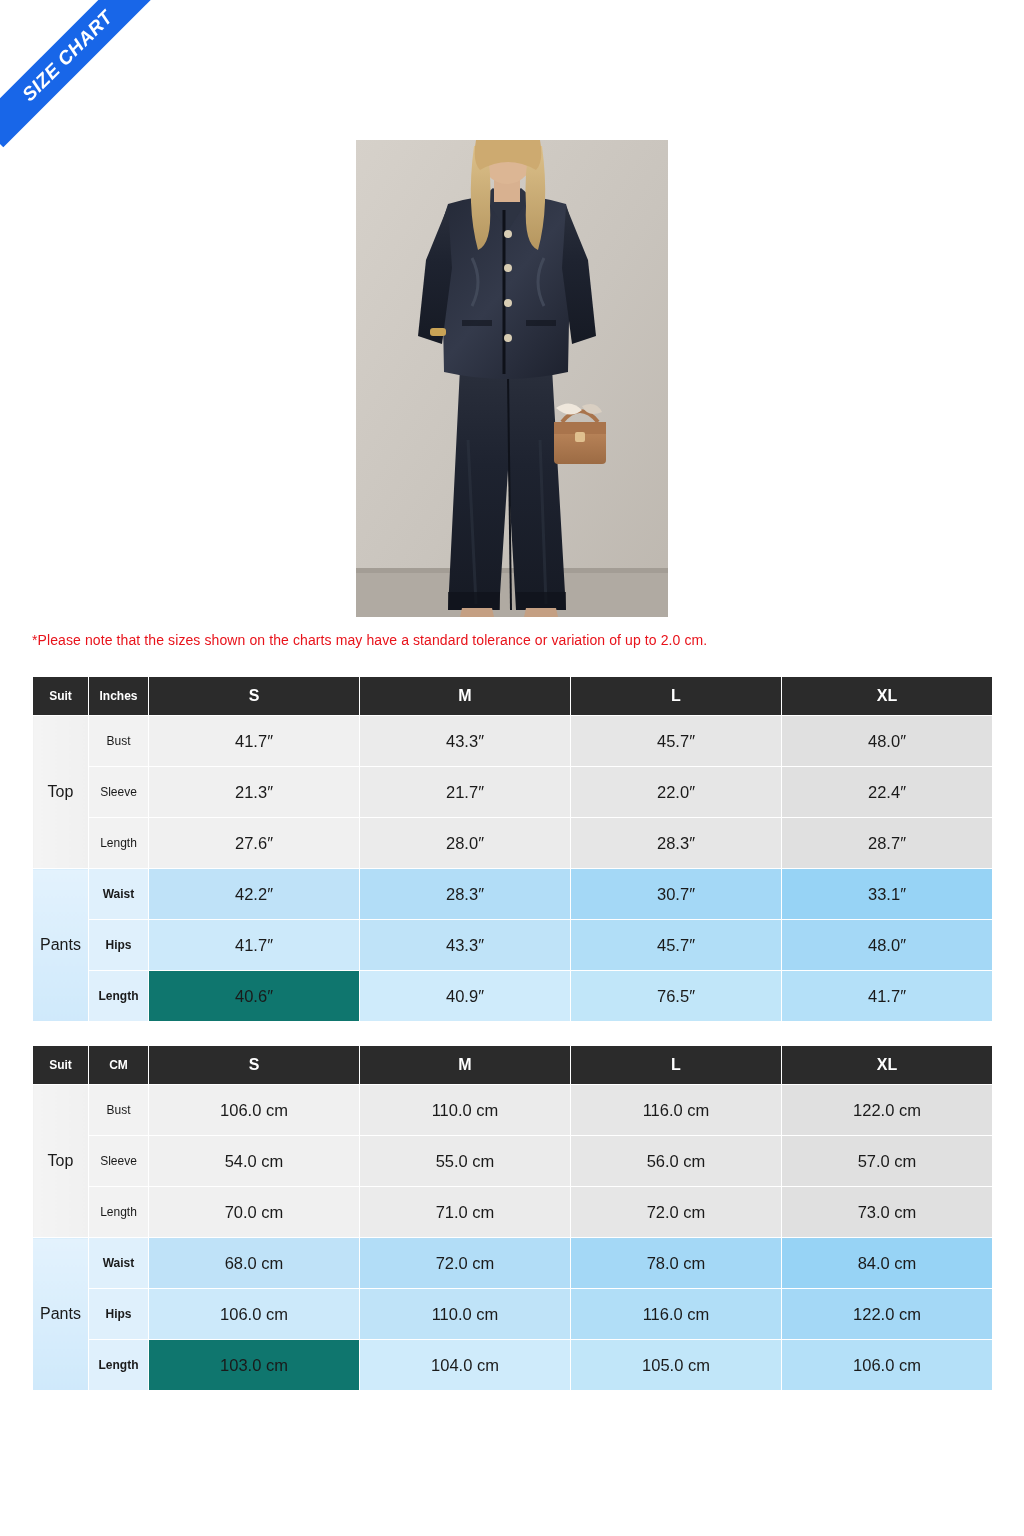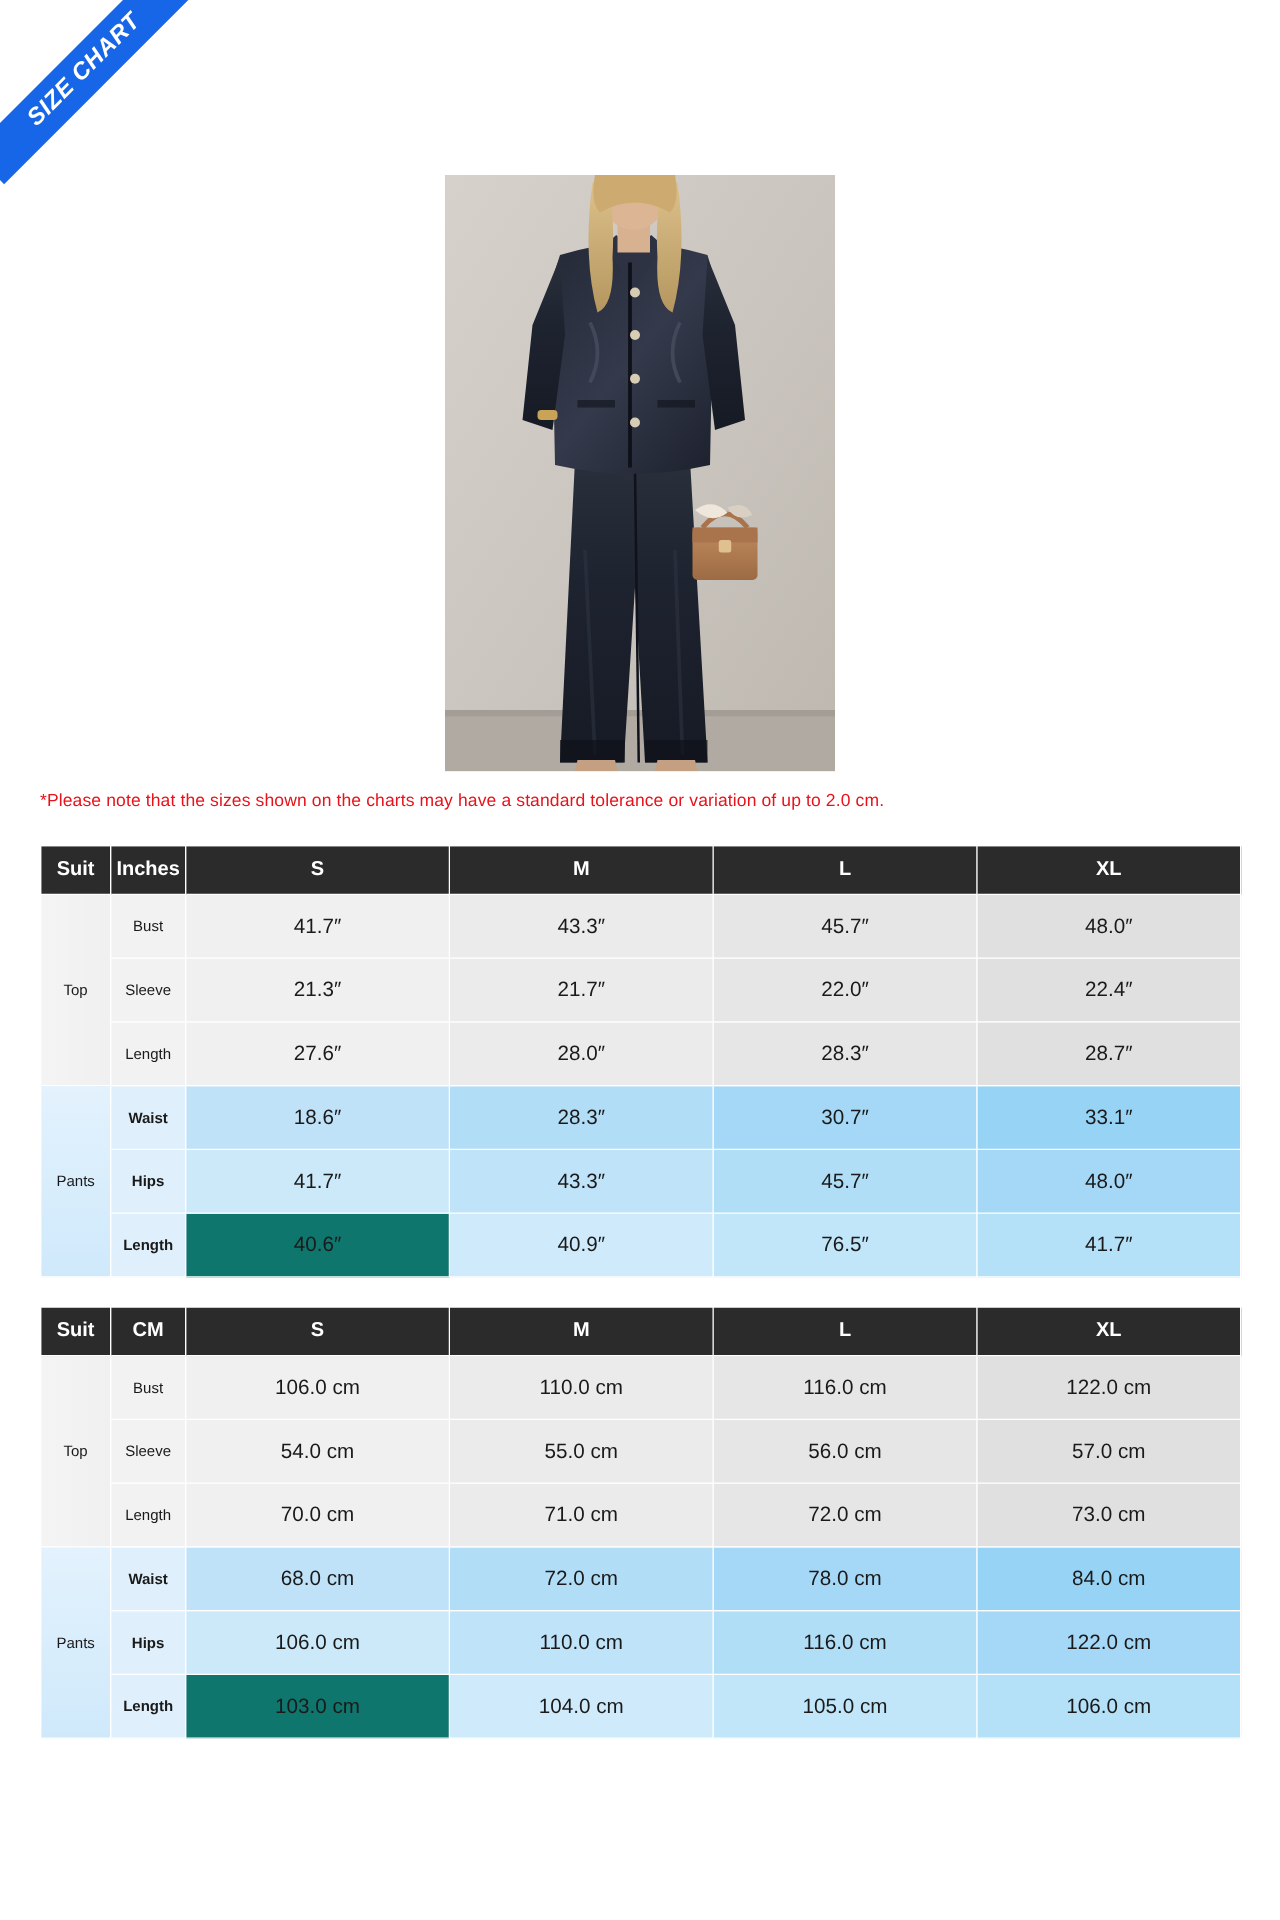--- a/index.html
+++ b/index.html
@@ -93,7 +93,7 @@
     color: #ffffff;
     font-weight: bold;
     height: 38px;
-    font-size: 16px;
+    font-size: 12px;
   }
   .chart thead th.hdr-size {
     font-size: 16px;

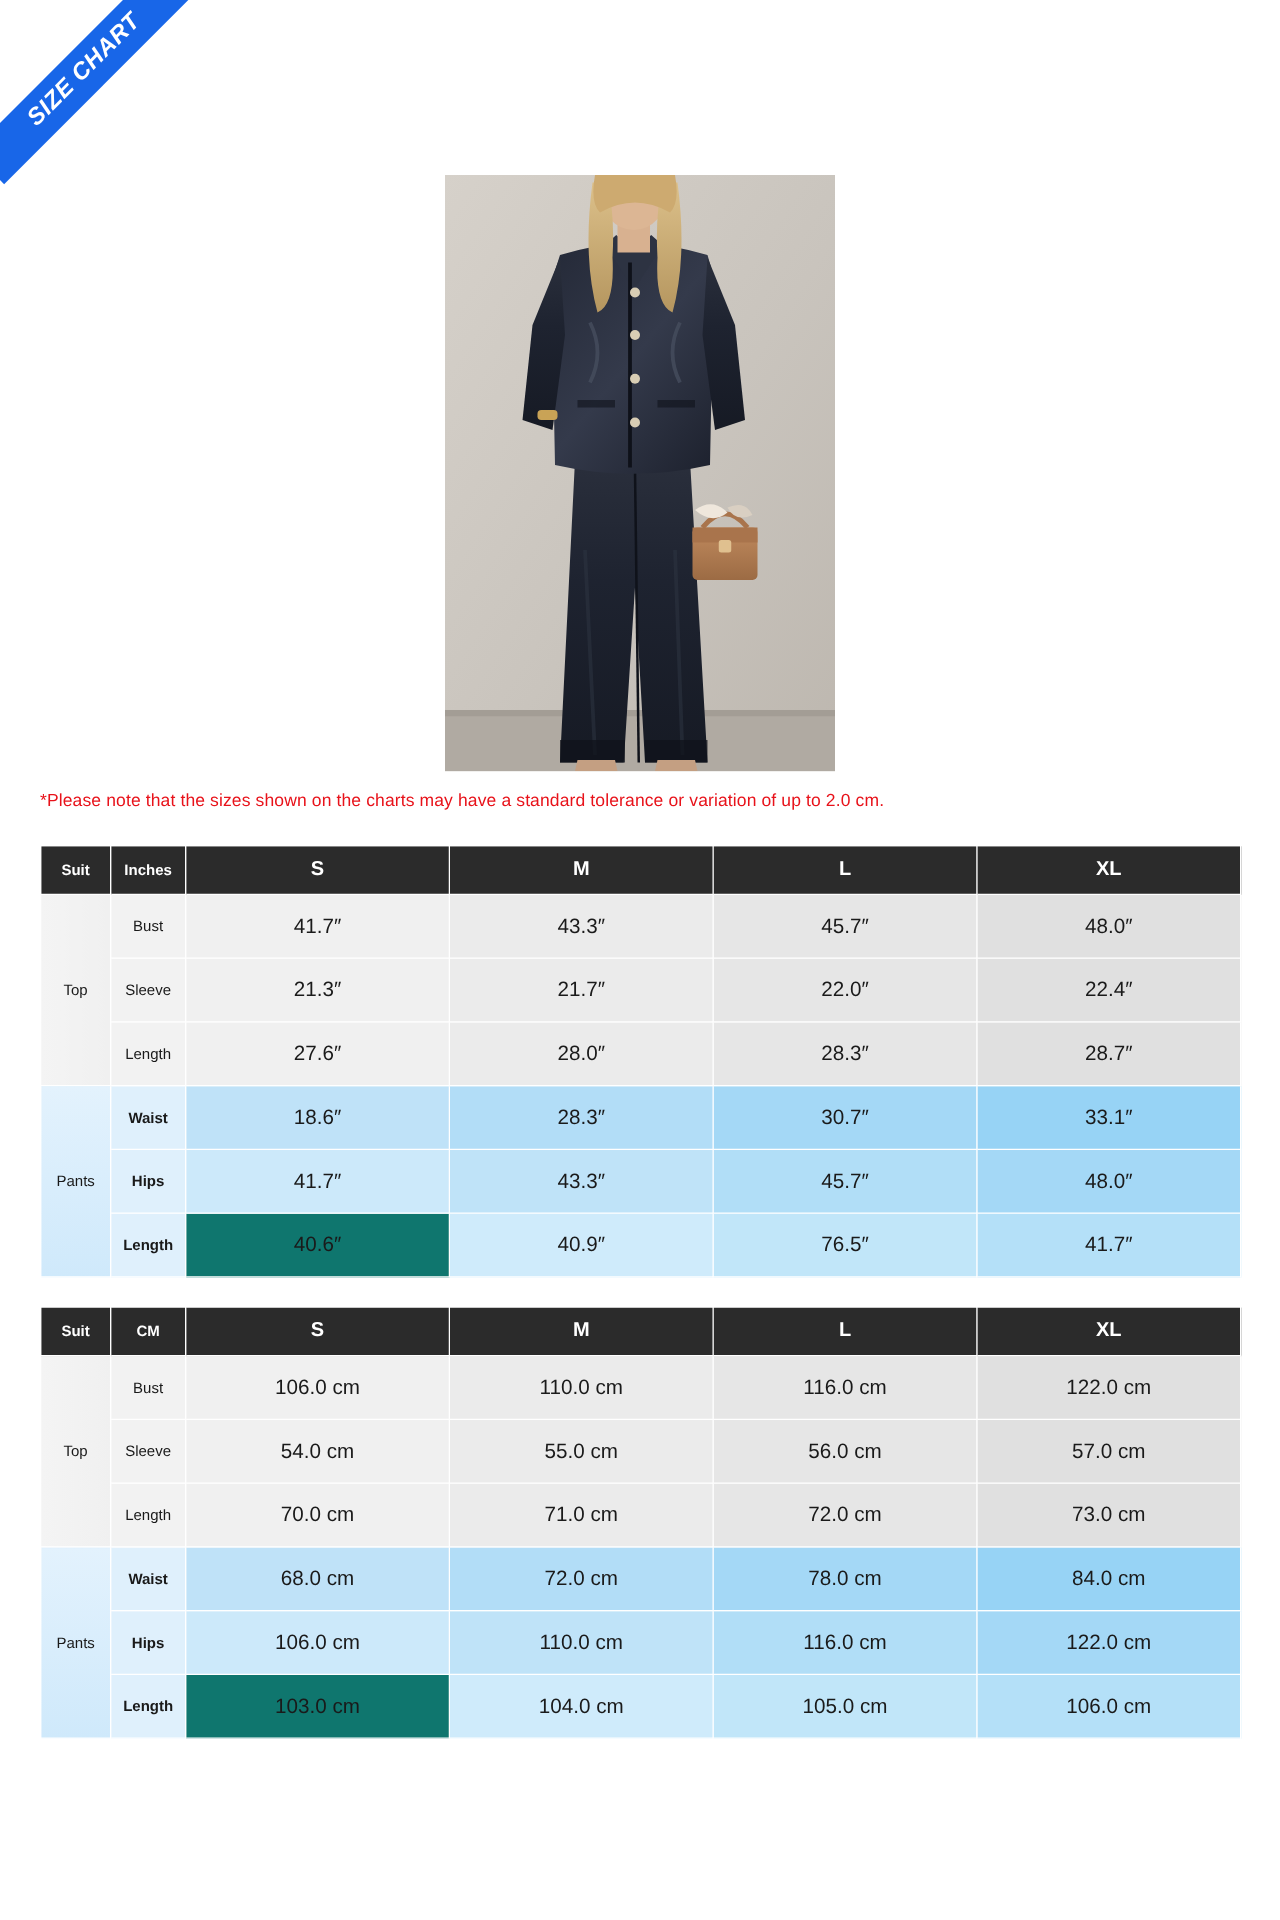--- a/index.html
+++ b/index.html
@@ -101,7 +101,7 @@
 
   
   td.grp {
-    font-size: 12px;
+    font-size: 16px;
   }
   
   td.rlbl {

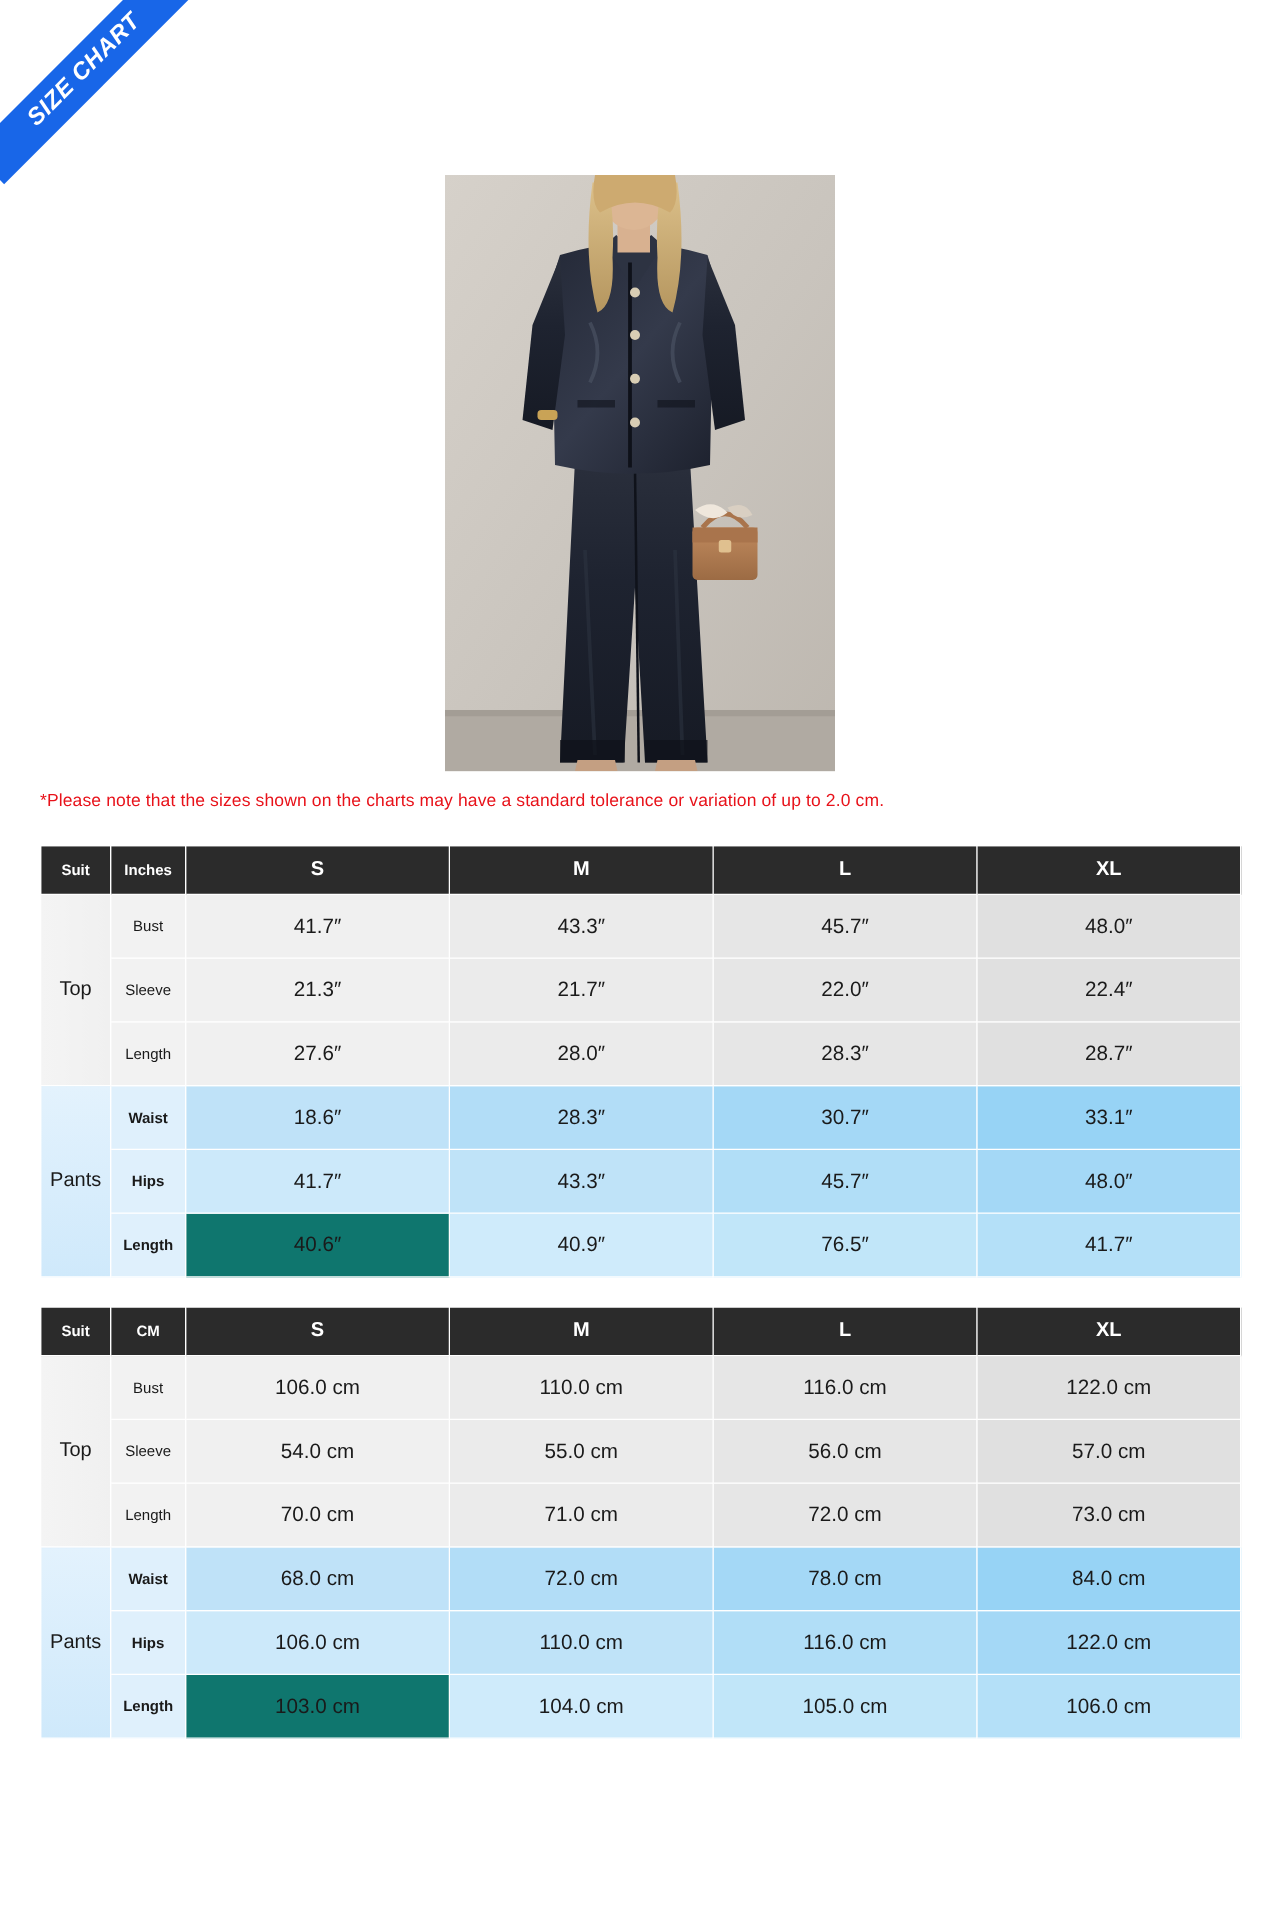--- a/index.html
+++ b/index.html
@@ -270,7 +270,7 @@
     <tr class="r1">
       <td class="grp" rowspan="3">Pants</td>
       <td class="rlbl">Waist</td>
-      <td class="val v1">18.6″</td>
+      <td class="val v1">42.2″</td>
       <td class="val v2">28.3″</td>
       <td class="val v3">30.7″</td>
       <td class="val v4">33.1″</td>

